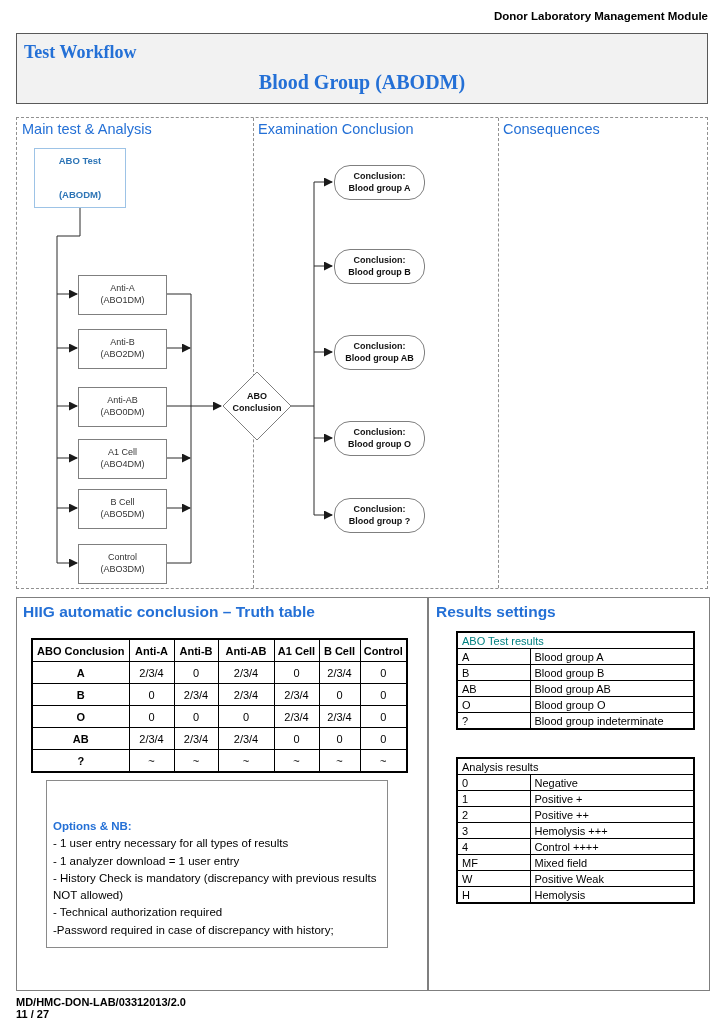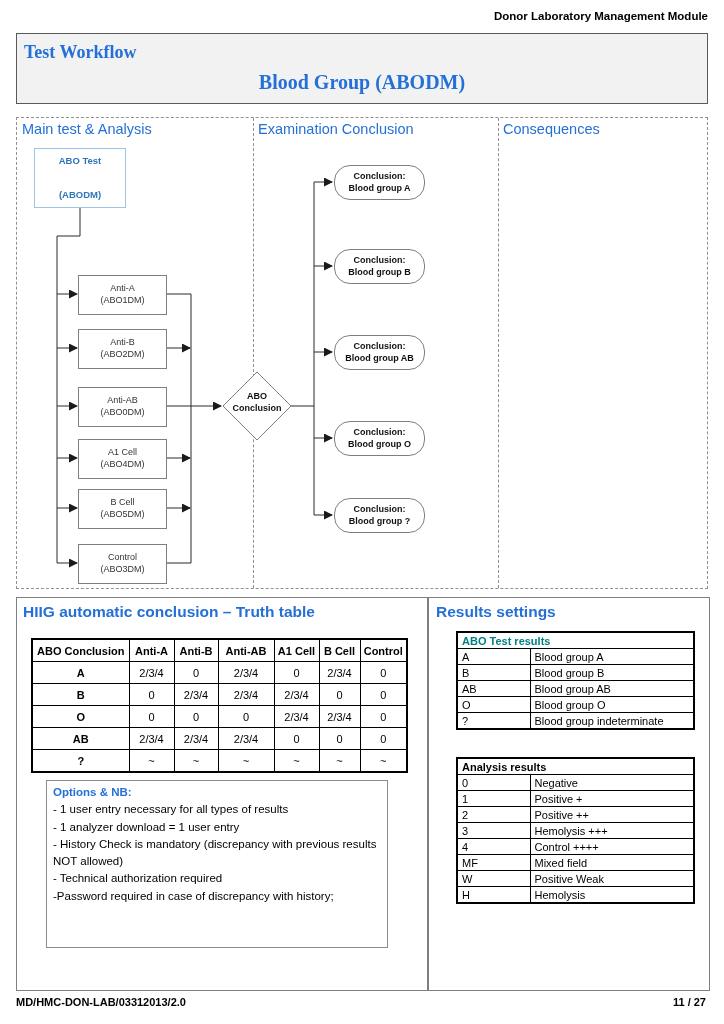--- a/index.html
+++ b/index.html
@@ -57,7 +57,7 @@
 
   .rs-table{position:absolute;left:28px;table-layout:fixed;font-size:11px;border:2px solid #000;}
   .rs-table th,.rs-table td{border:1px solid #000;text-align:left;padding:0 4px;height:15px;overflow:hidden;}
-  .rs-table th{font-weight:bold;}
+  .rs-table th{font-weight:normal;}
   .abo-table{top:33px;}
   .abo-table th{color:var(--teal);}
   .analysis-table{top:159px;}

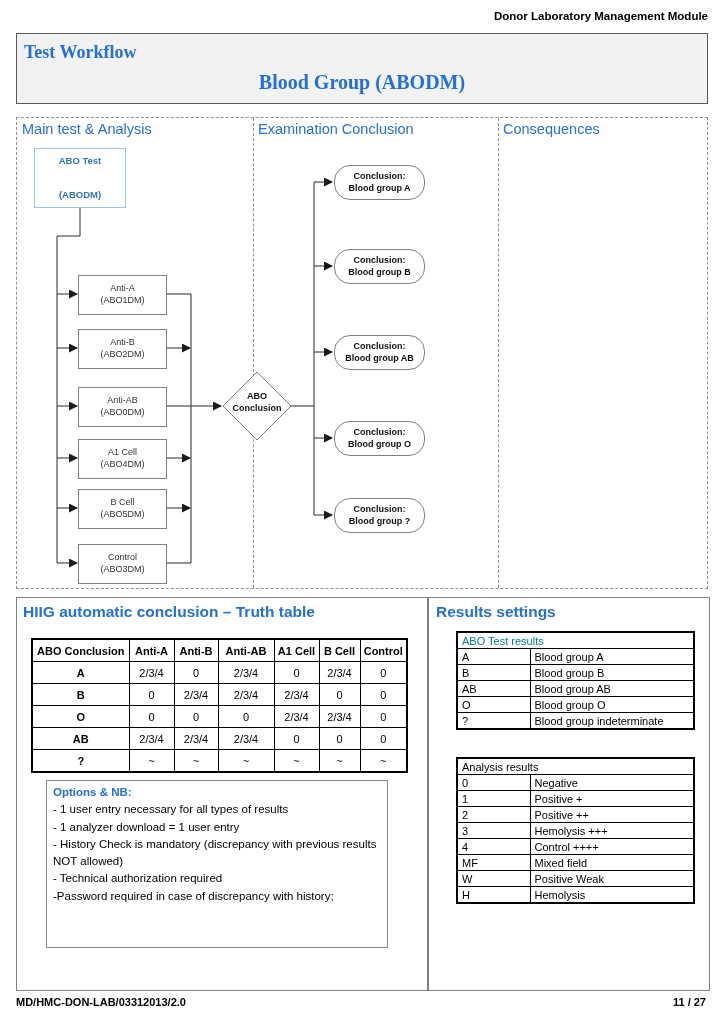--- a/index.html
+++ b/index.html
@@ -53,7 +53,7 @@
 
   .options-box{position:absolute;left:29px;top:182px;width:328px;height:160px;
                border:1px solid #8a8a8a;padding:3px 6px;font-size:11.5px;line-height:1.5;}
-  .opt-title{font-weight:bold;color:var(--accent);}
+  .opt-title{font-weight:bold;color:var(--accent);margin-top:34px;}
 
   .rs-table{position:absolute;left:28px;table-layout:fixed;font-size:11px;border:2px solid #000;}
   .rs-table th,.rs-table td{border:1px solid #000;text-align:left;padding:0 4px;height:15px;overflow:hidden;}

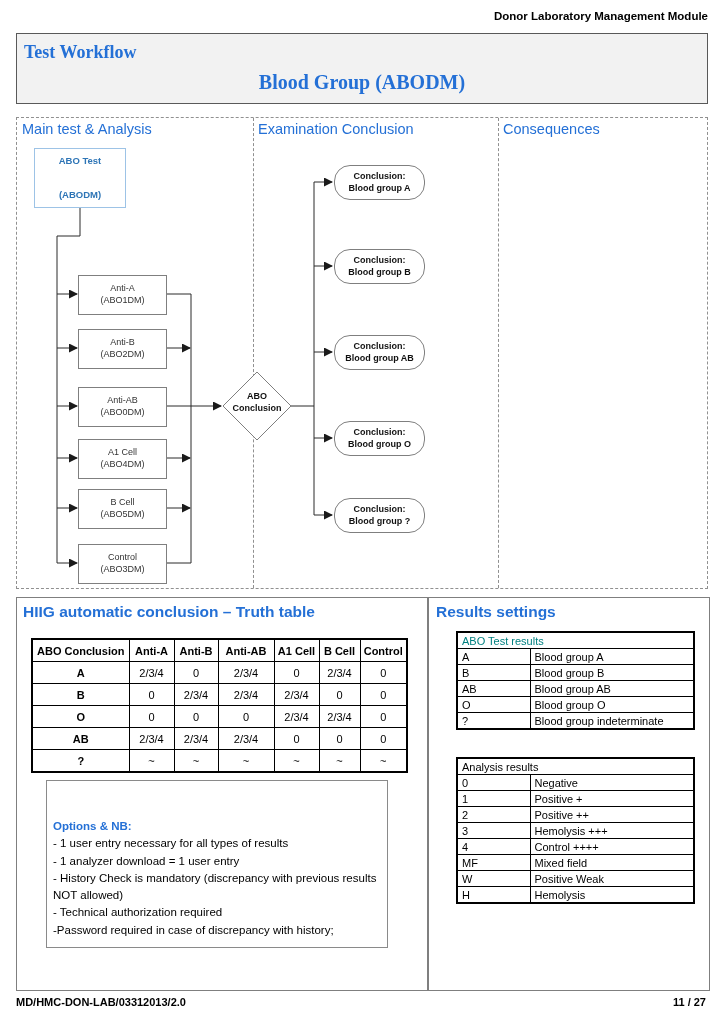--- a/index.html
+++ b/index.html
@@ -64,7 +64,7 @@
   .analysis-table th{color:#000;}
 
   .footer{position:absolute;left:16px;top:996px;width:690px;display:flex;
-          justify-content:space-between;font-size:11px;font-weight:bold;}
+          justify-content:space-between;font-size:11px;font-weight:bold;flex-direction:column;}
 </style>
 </head>
 <body>

